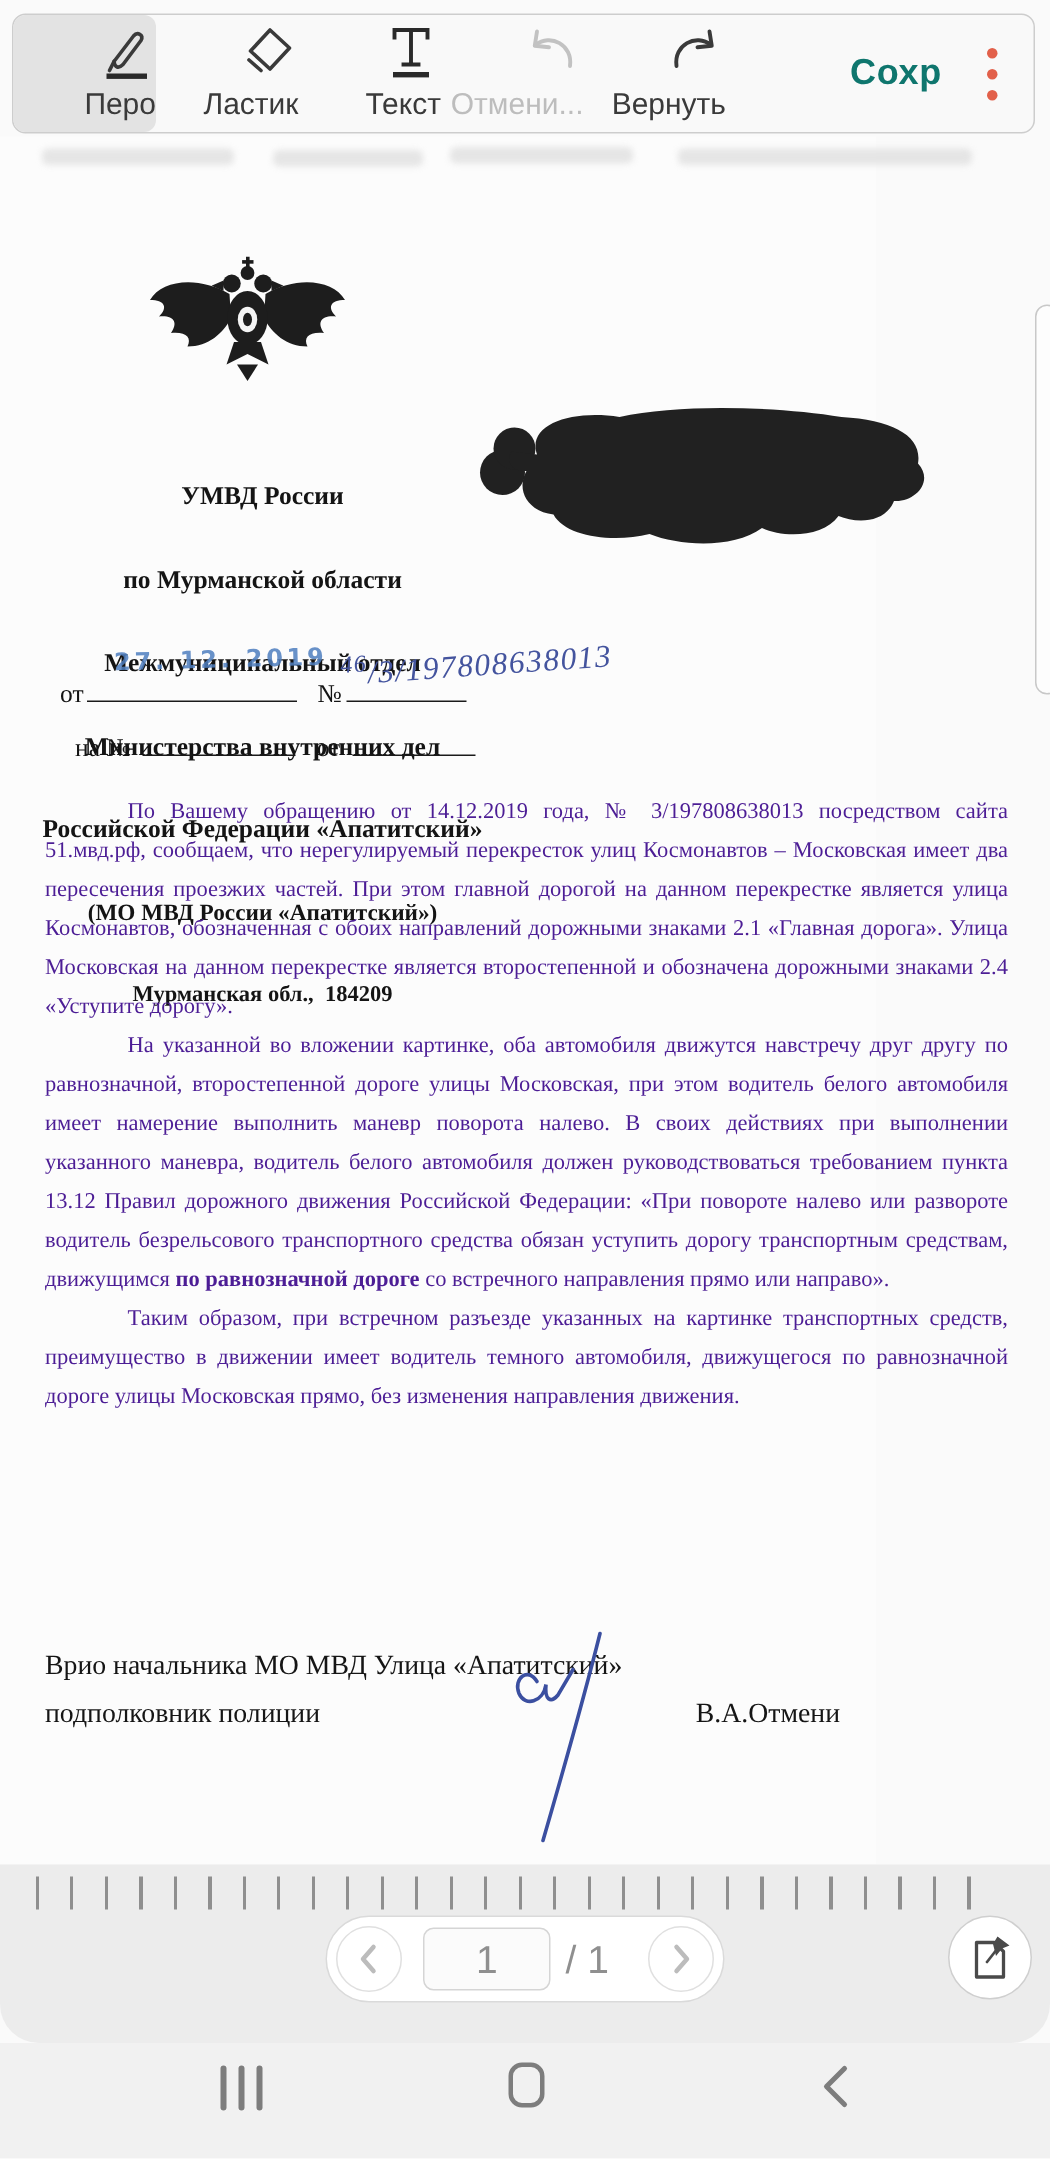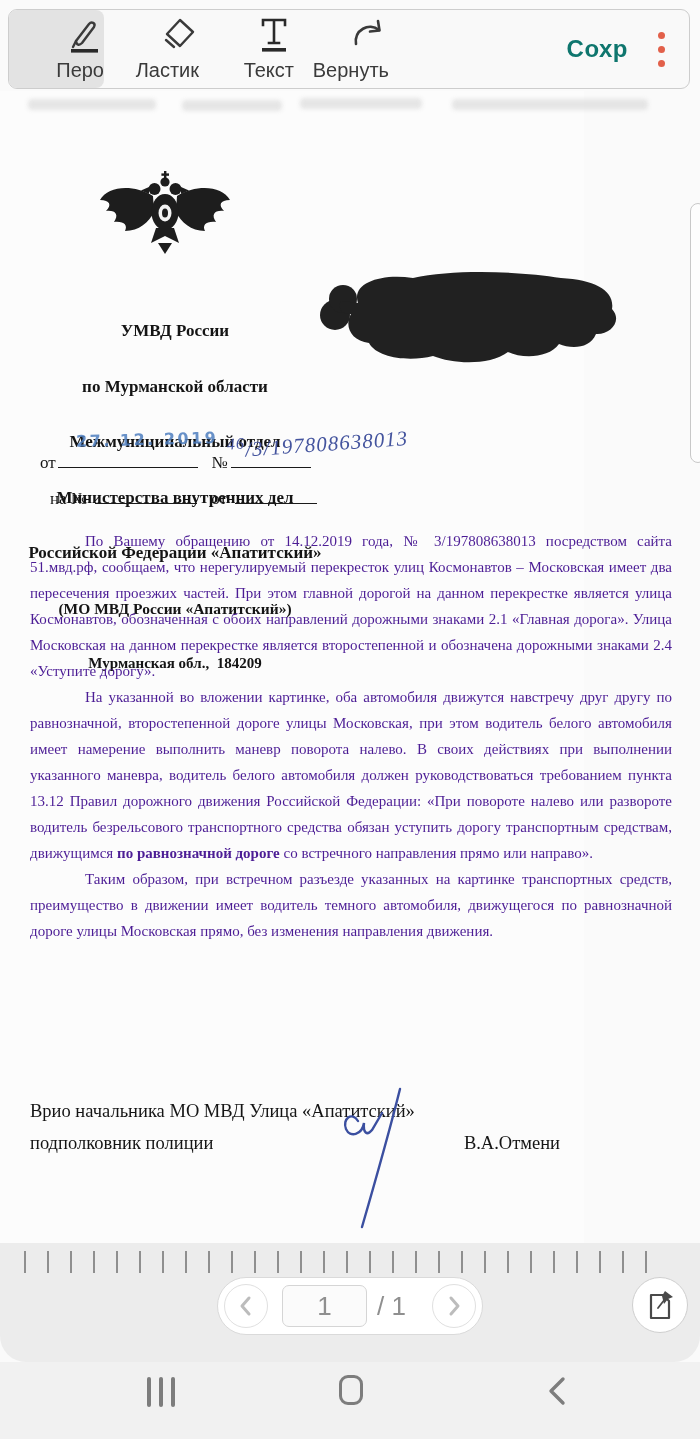--- a/index.html
+++ b/index.html
@@ -166,6 +166,15 @@
       </svg>
     </span>
     <span>Текст</span>
+  </div>
+  <div class="tool disabled">
+    <span class="icon">
+      <svg width="42" height="42" viewBox="0 0 42 42">
+        <path d="M33 30 C35 16 20 8 10 16" fill="none" stroke="#c2c2c2" stroke-width="2.6" stroke-linecap="round"></path>
+        <path d="M11 7 L9.5 16.5 L19 17.5" fill="none" stroke="#c2c2c2" stroke-width="2.6" stroke-linecap="round" stroke-linejoin="round"></path>
+      </svg>
+    </span>
+    <span>Отмени...</span>
   </div>
   <div class="tool">
     <span class="icon">

